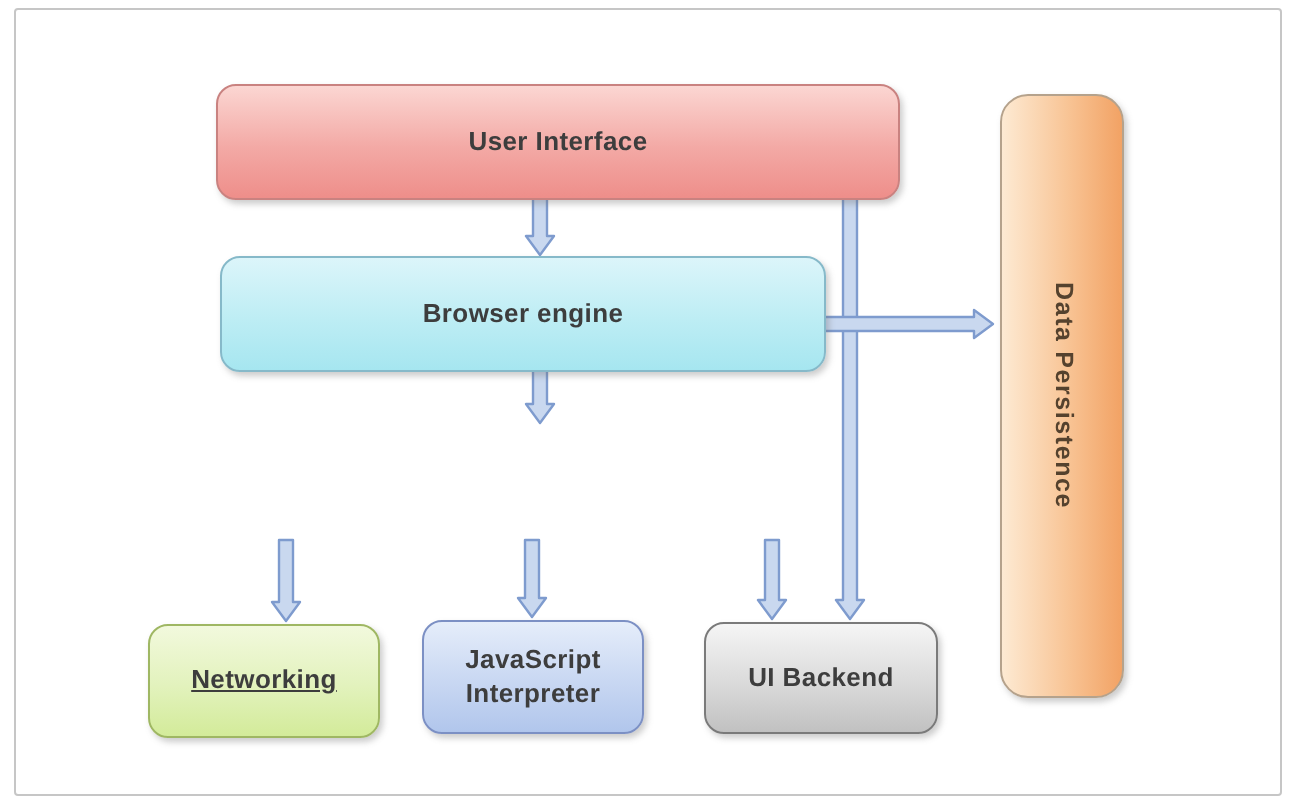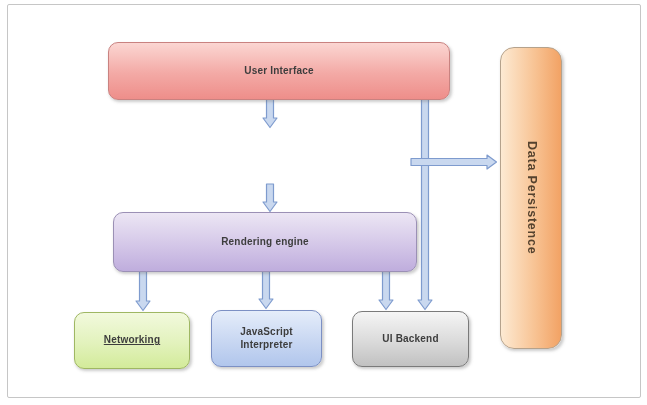--- a/index.html
+++ b/index.html
@@ -29,7 +29,7 @@
     border-radius: 10px;
     box-shadow: 1.5px 2px 3px rgba(110,110,110,0.35);
     color: #3d3d3d;
-    font-size: 10px;
+    font-size: 13px;
     font-weight: 600;
     letter-spacing: 0.2px;
     line-height: 1.25;

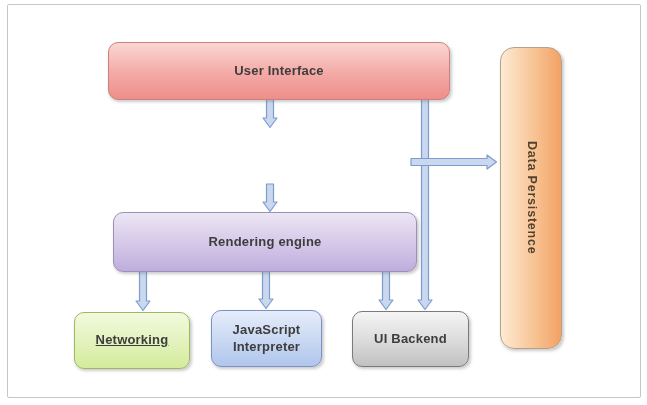--- a/index.html
+++ b/index.html
@@ -107,6 +107,9 @@
     <span>User Interface</span>
   </div>
 
+  <div class="node node-browser-engine">
+    <span>Browser engine</span>
+  </div>
 
   <div class="node node-rendering-engine">
     <span>Rendering engine</span>

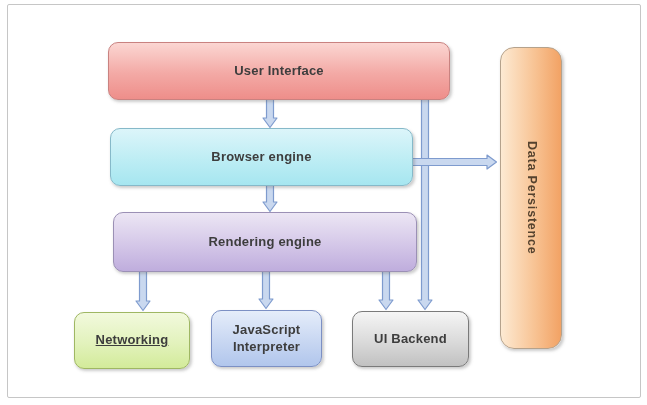--- a/index.html
+++ b/index.html
@@ -111,9 +111,6 @@
     <span>Browser engine</span>
   </div>
 
-  <div class="node node-rendering-engine">
-    <span>Rendering engine</span>
-  </div>
 
   <div class="node node-networking">
     <span>Networking</span>

